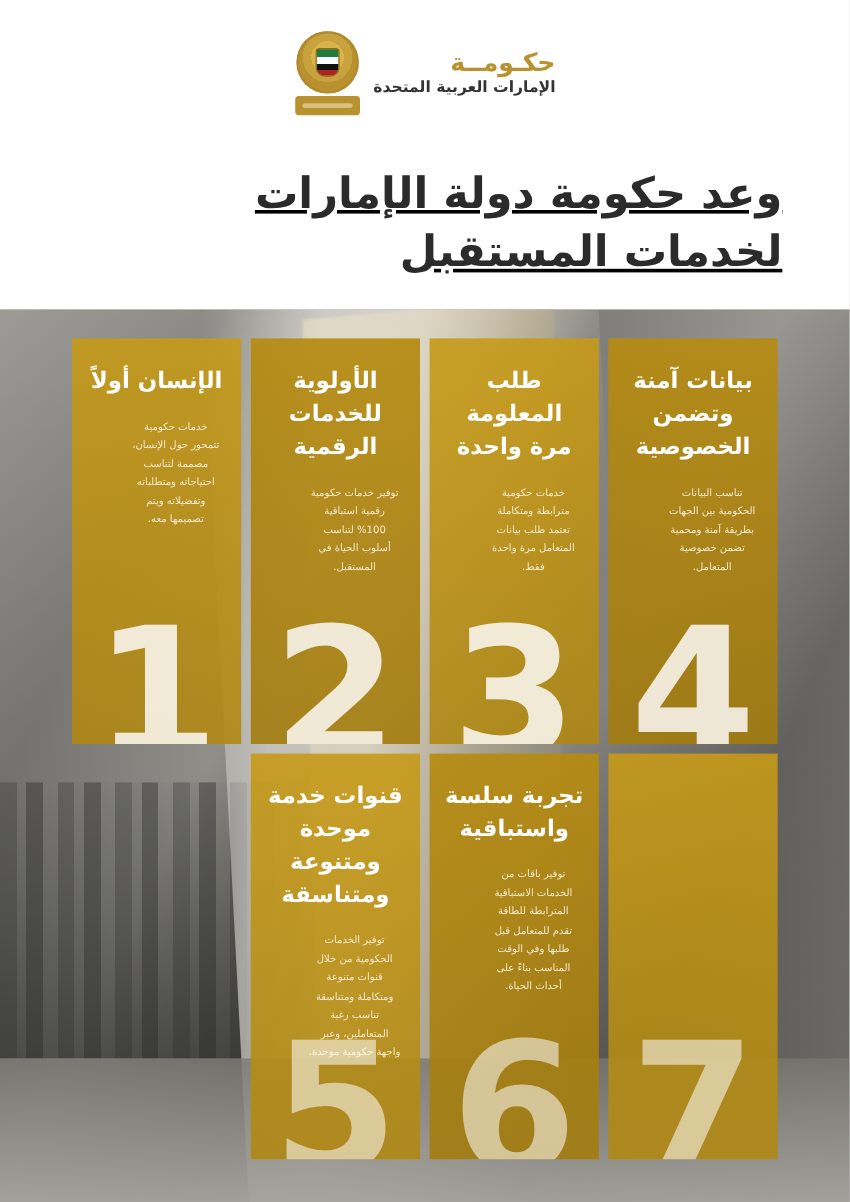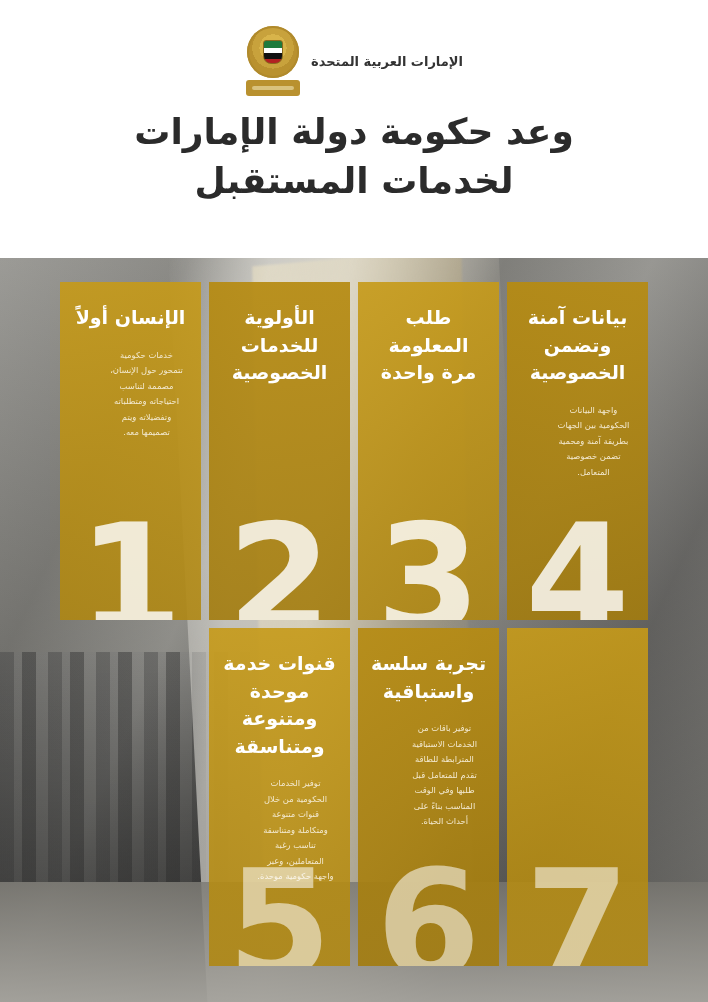--- a/index.html
+++ b/index.html
@@ -218,6 +218,7 @@
         <div class="scroll"></div>
       </div>
       <div class="gov-text">
+        <div class="l1">حكـومــة</div>
         <div class="l2">الإمارات العربية المتحدة</div>
       </div>
     </div>

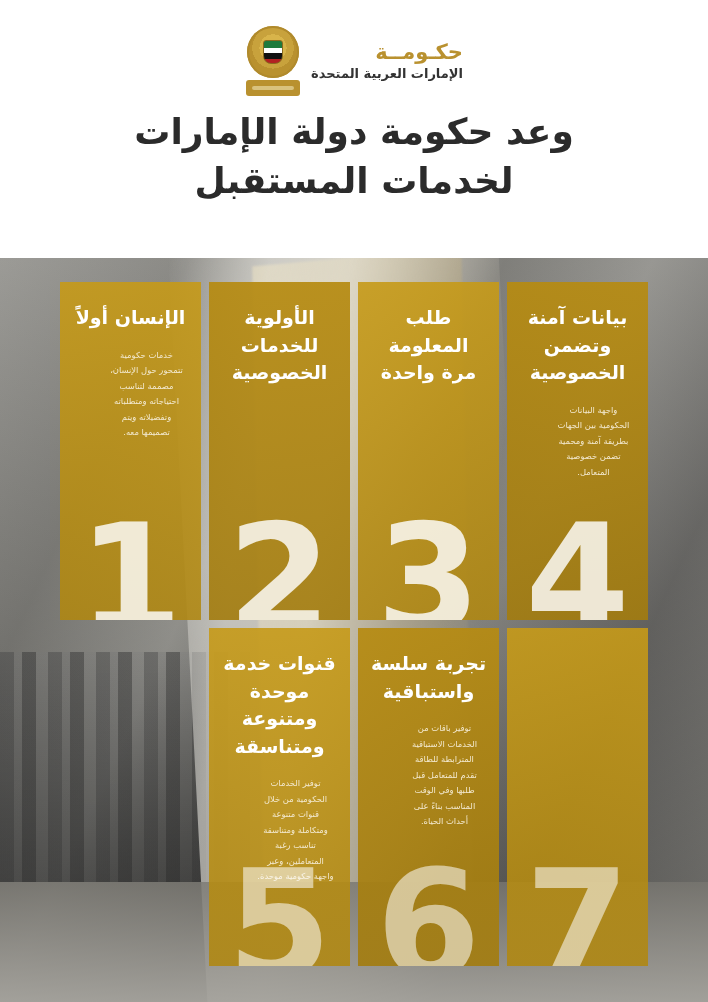--- a/index.html
+++ b/index.html
@@ -87,9 +87,10 @@
   }
 
   .title-block {
-    margin-top: 12px;
-    text-align: center;
+    margin-top: 42px;
+    text-align: right;
     padding: 0 56px;
+    text-decoration: underline;
   }
   .title-block .t1,
   .title-block .t2 {

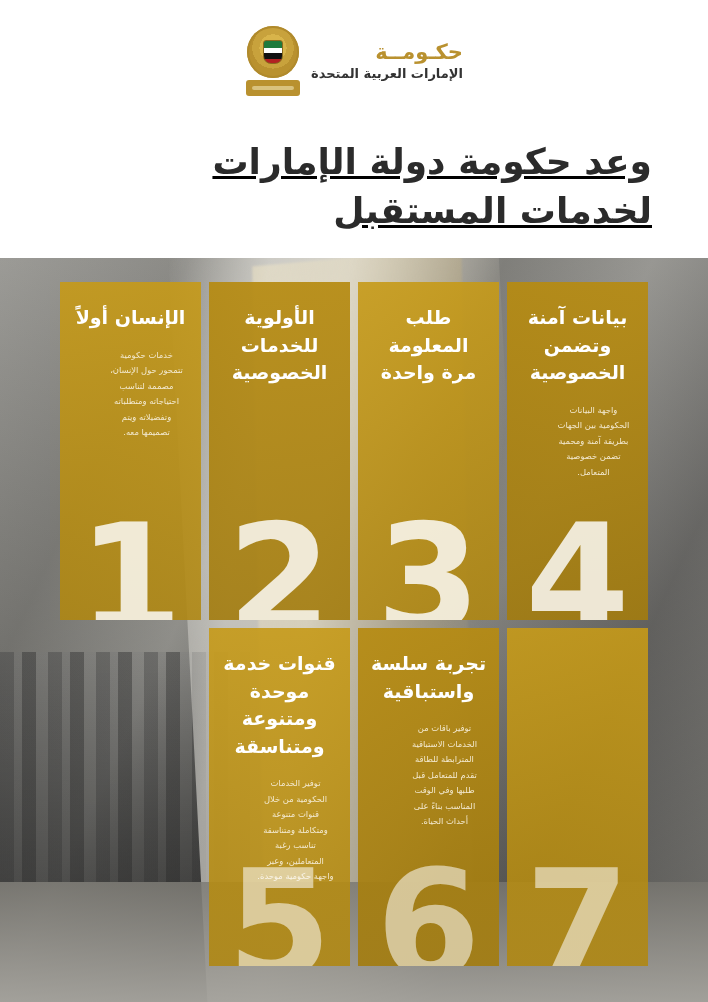--- a/index.html
+++ b/index.html
@@ -252,7 +252,7 @@
     </div>
 
     <div class="card">
-      <div class="c-title">الأولوية للخدمات الخصوصية</div>
+      <div class="c-title">الأولوية للخدمات الرقمية</div>
       <div class="c-num">2</div>
     </div>
 

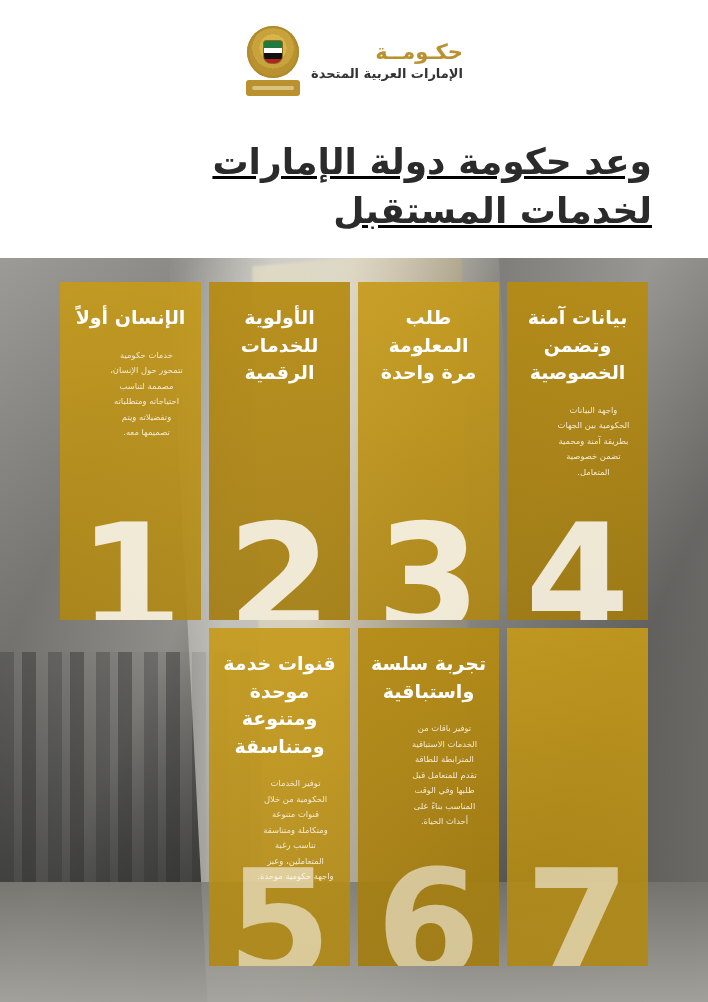--- a/index.html
+++ b/index.html
@@ -253,6 +253,7 @@
 
     <div class="card">
       <div class="c-title">الأولوية للخدمات الرقمية</div>
+      <div class="c-desc">توفير خدمات حكومية رقمية استباقية 100% لتناسب أسلوب الحياة في المستقبل.</div>
       <div class="c-num">2</div>
     </div>
 

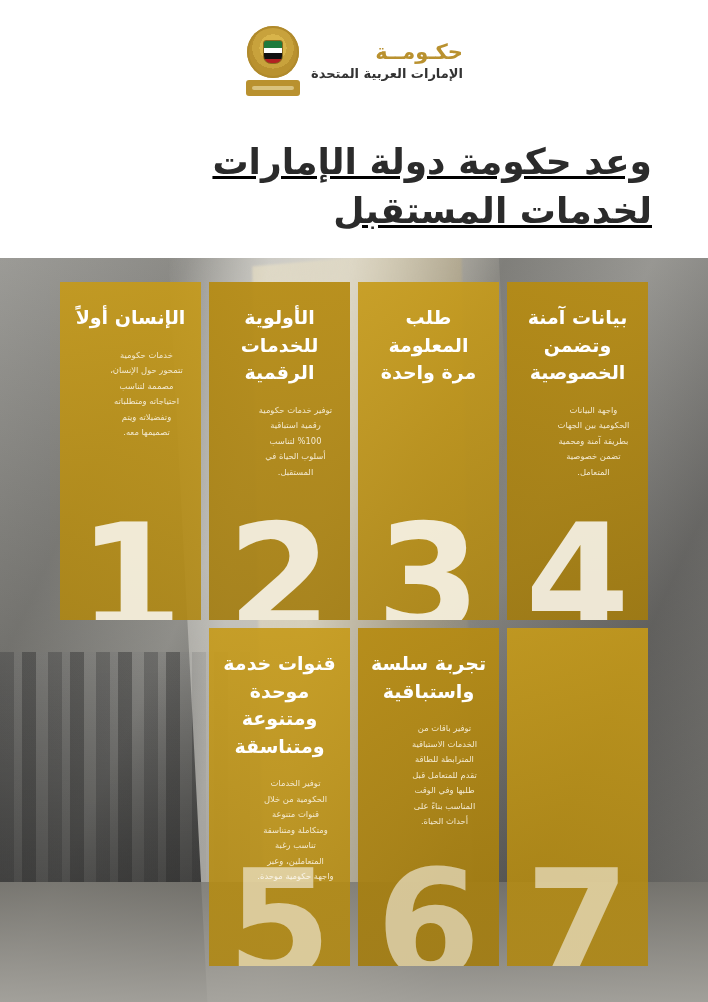--- a/index.html
+++ b/index.html
@@ -248,6 +248,7 @@
 
     <div class="card light">
       <div class="c-title">طلب المعلومة مرة واحدة</div>
+      <div class="c-desc">خدمات حكومية مترابطة ومتكاملة تعتمد طلب بيانات المتعامل مرة واحدة فقط.</div>
       <div class="c-num">3</div>
     </div>
 

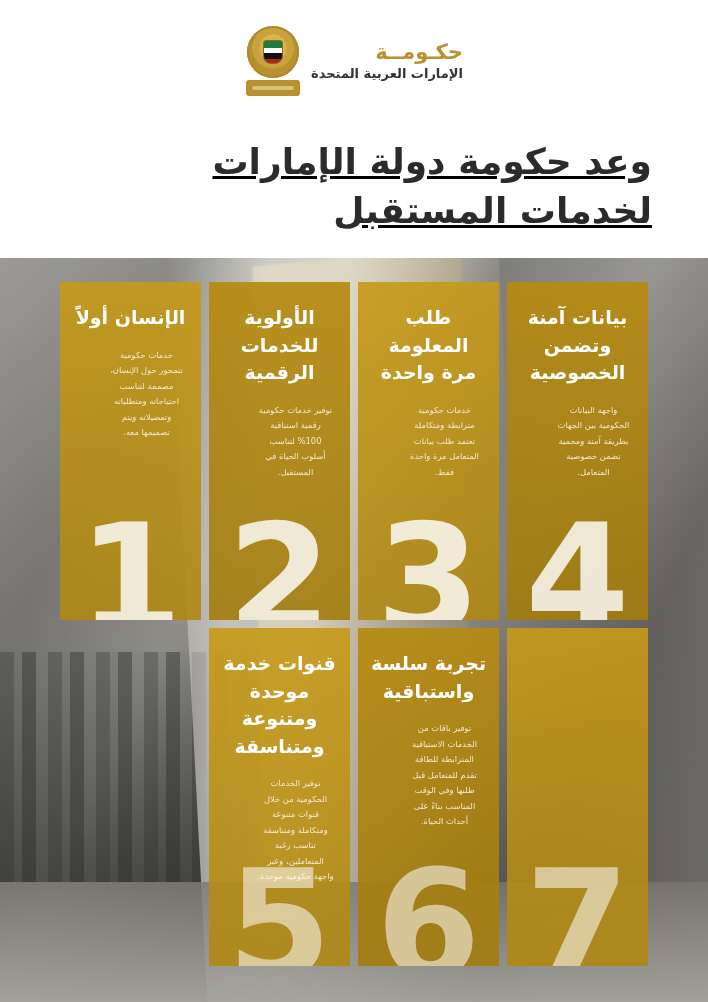--- a/index.html
+++ b/index.html
@@ -242,7 +242,7 @@
 
     <div class="card">
       <div class="c-title">بيانات آمنة وتضمن الخصوصية</div>
-      <div class="c-desc">واجهة البيانات الحكومية بين الجهات بطريقة آمنة ومحمية تضمن خصوصية المتعامل.</div>
+      <div class="c-desc">تناسب البيانات الحكومية بين الجهات بطريقة آمنة ومحمية تضمن خصوصية المتعامل.</div>
       <div class="c-num">4</div>
     </div>
 

